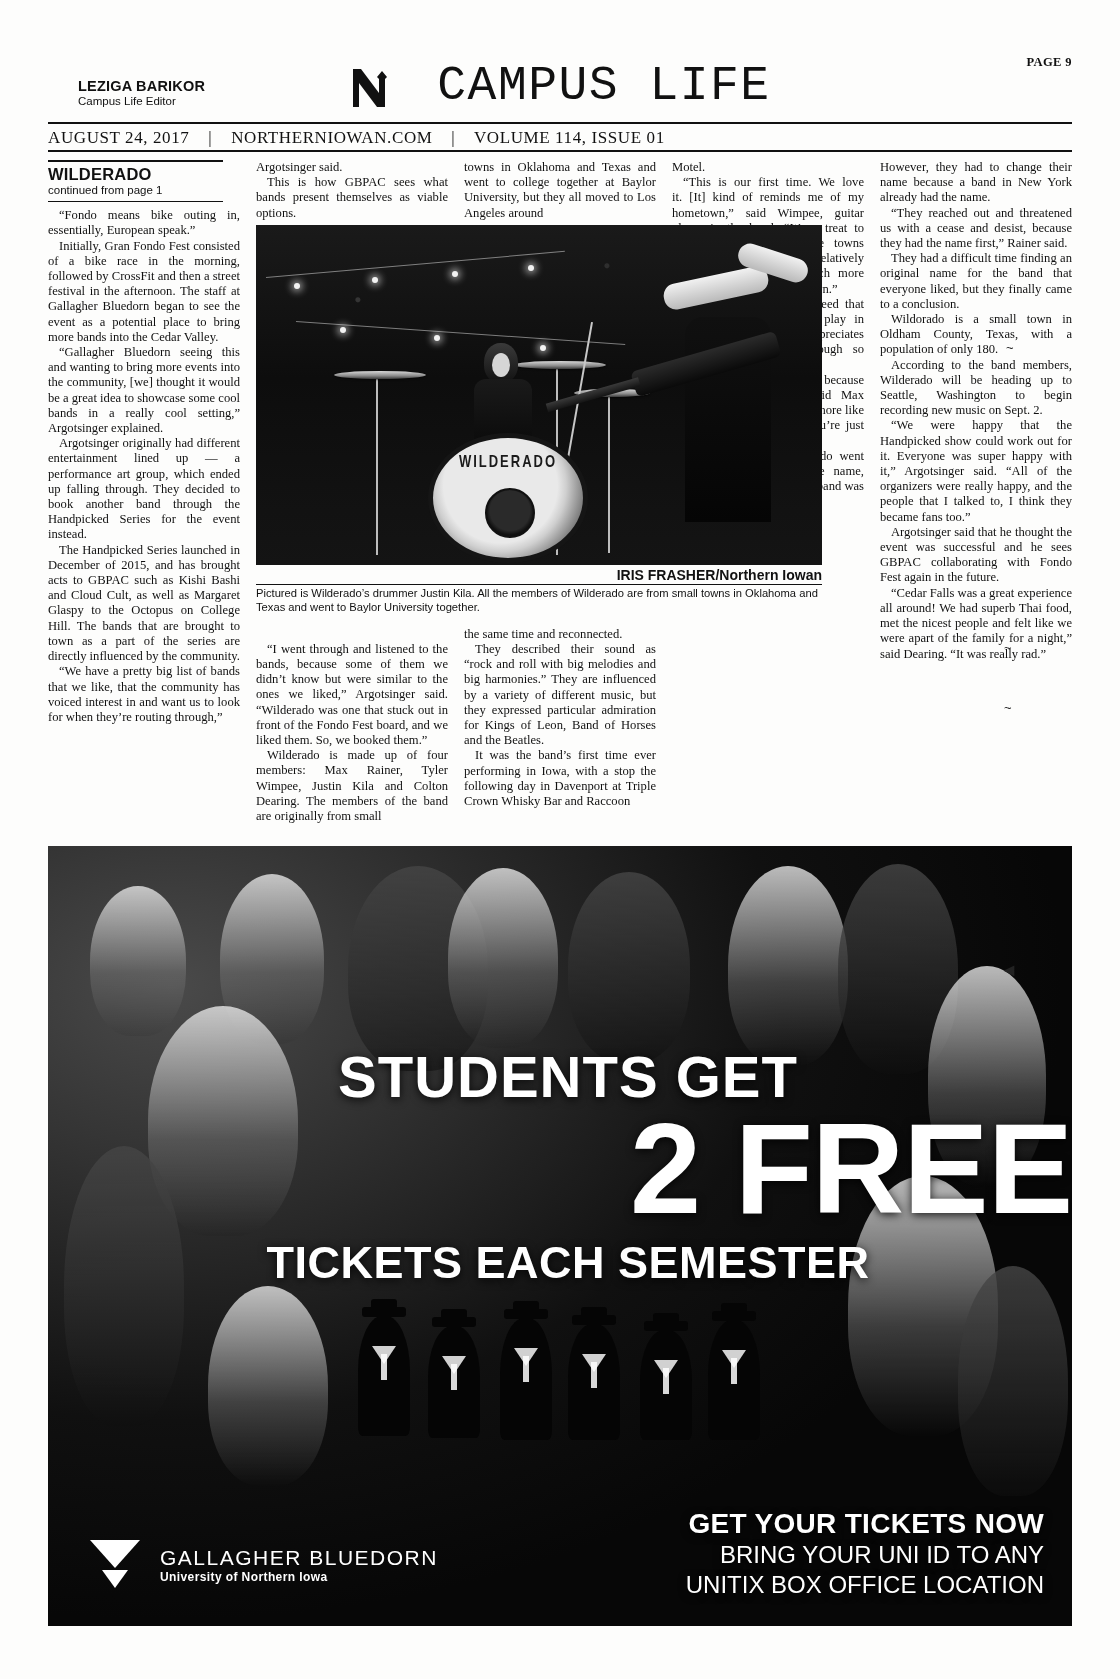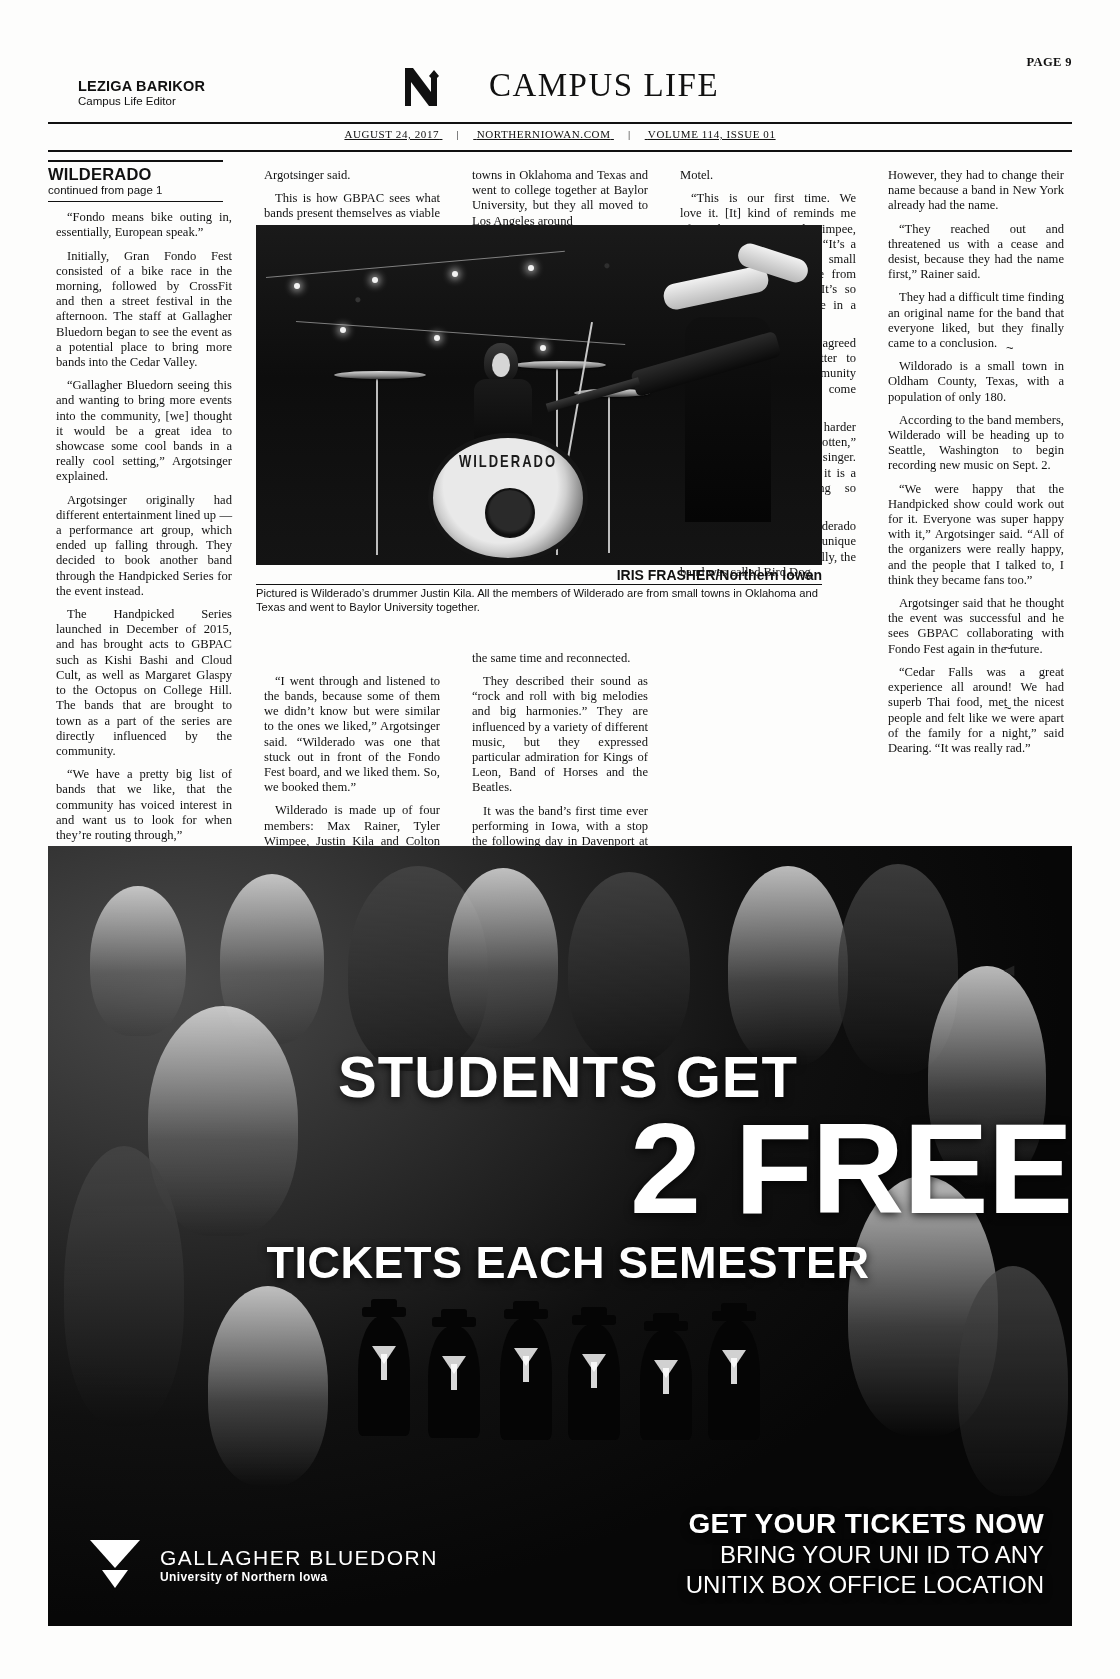--- a/index.html
+++ b/index.html
@@ -71,8 +71,8 @@
   }
   .logo-mark svg { display: block; }
   .masthead-title {
-    font-family: Liberation Serif, serif;
-    font-size: 33px;
+    font-family: Liberation Mono, monospace;
+    font-size: 48px;
     letter-spacing: 1.5px;
     line-height: 1;
     margin-left: 32px;

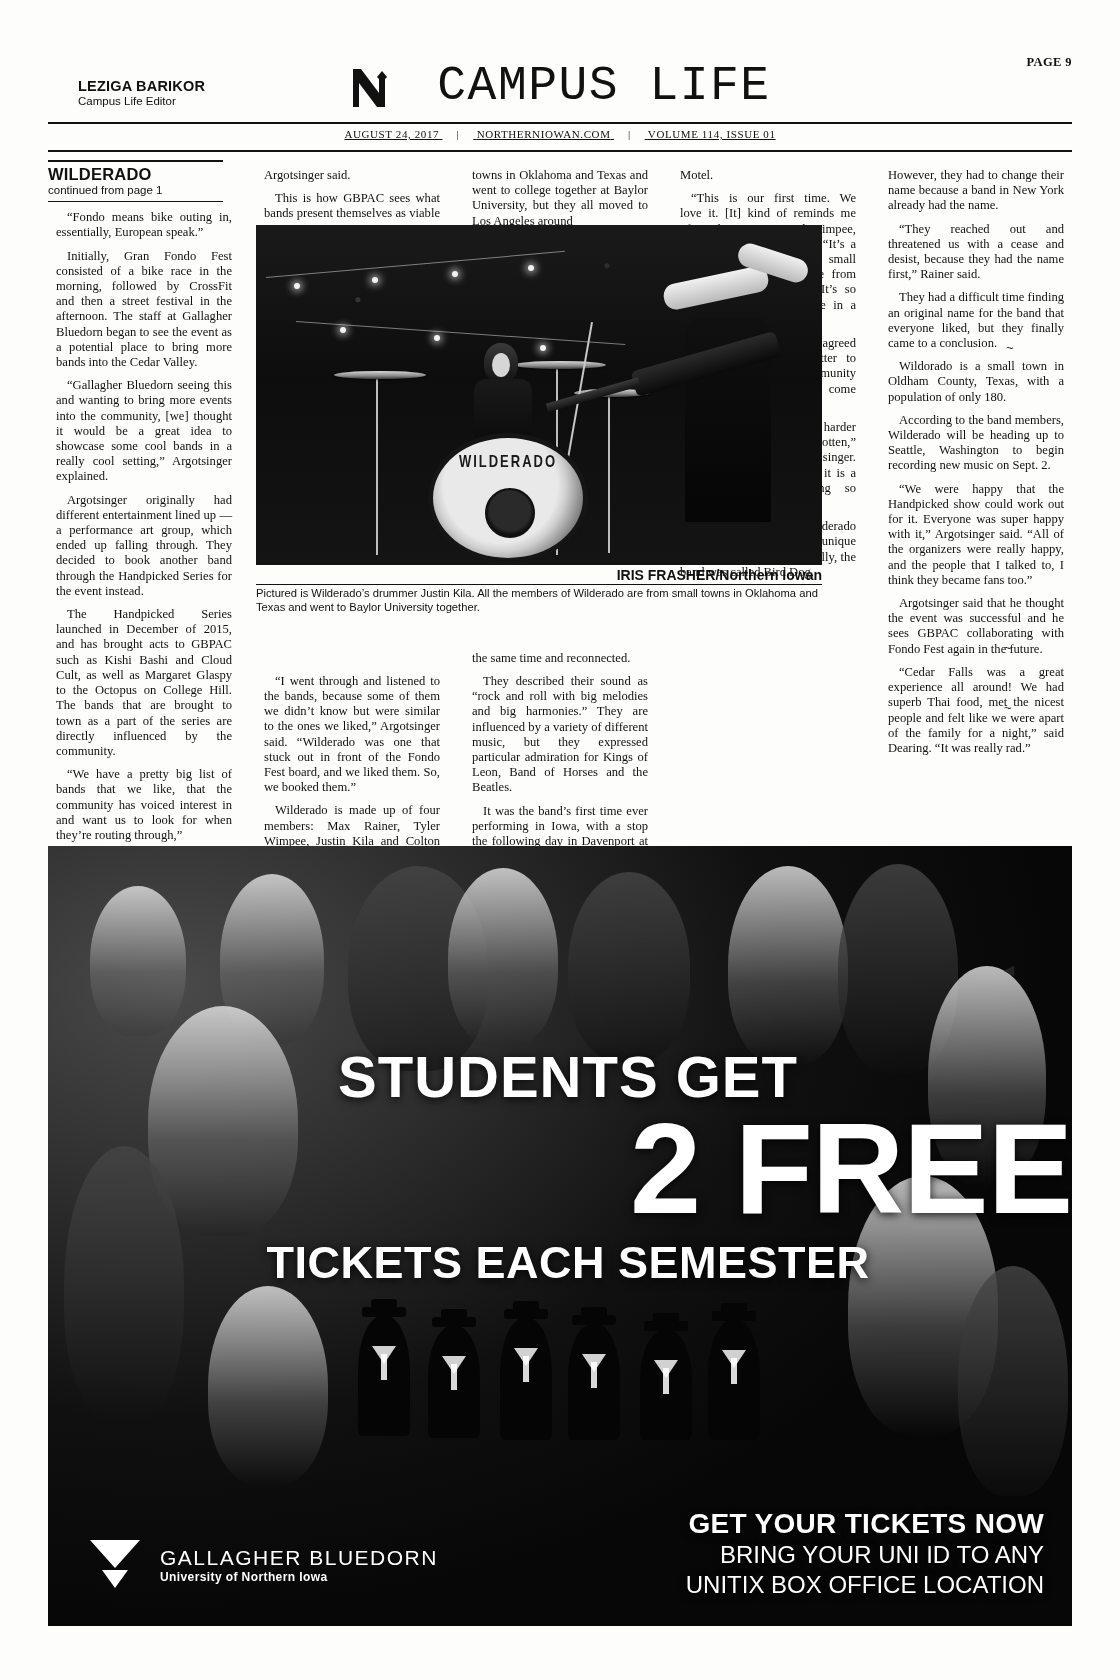--- a/index.html
+++ b/index.html
@@ -90,11 +90,10 @@
     left: 48px;
     top: 128px;
     width: 1024px;
-    text-align: center;
+    text-align: left;
     font-family: "Liberation Serif", serif;
-    font-size: 11px;
+    font-size: 17px;
     letter-spacing: 0.6px;
-    text-decoration: underline;
   }
   .dateline span.sep {
     display: inline-block;

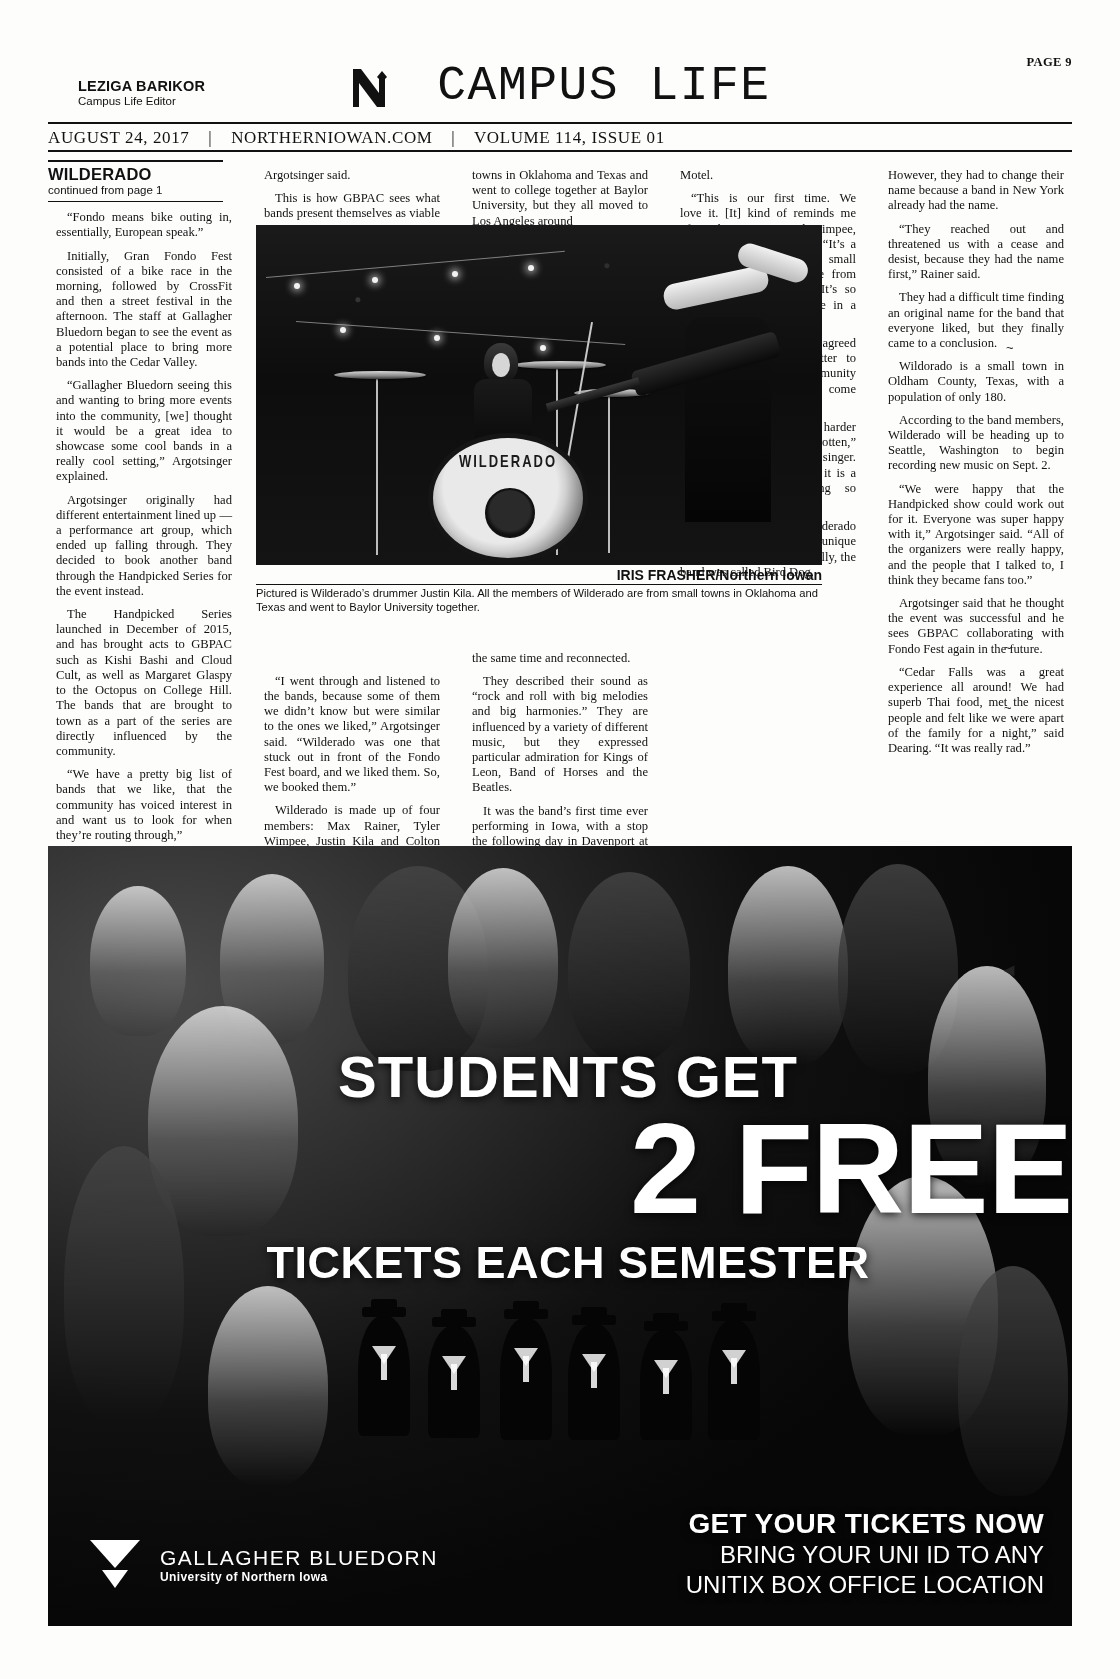--- a/index.html
+++ b/index.html
@@ -127,7 +127,7 @@
     hyphens: auto;
   }
   .col p {
-    margin: 8px;
+    margin: 0;
     text-indent: 11px;
   }
   .col p.noindent { text-indent: 0; }

